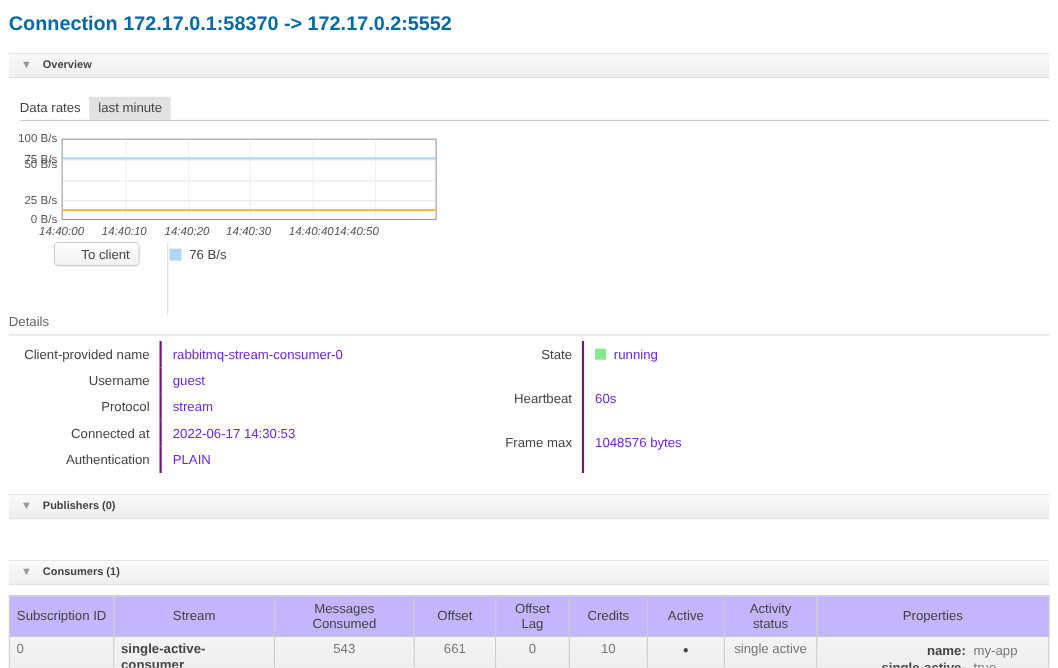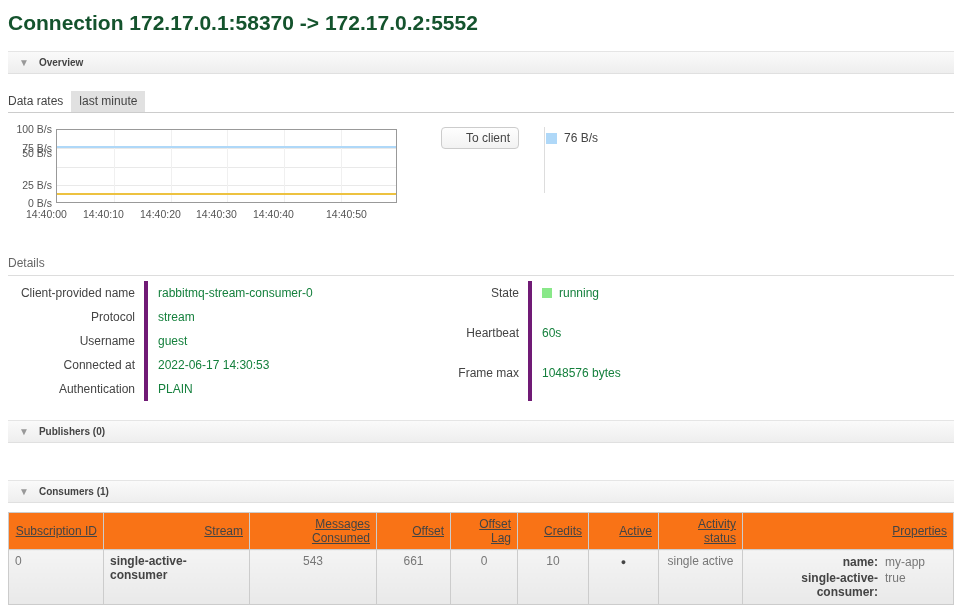--- a/index.html
+++ b/index.html
@@ -8,7 +8,7 @@
   .page { padding: 0 8px; }
 
   
-  .page-title { font-size: 21px; font-weight: bold; color: #14532d; padding-top: 11px; }
+  .page-title { font-size: 18px; font-weight: bold; color: #0369a1; padding-top: 11px; }
 
   
   .section-bar { margin-top: 16px; height: 23px; display: flex; align-items: center;

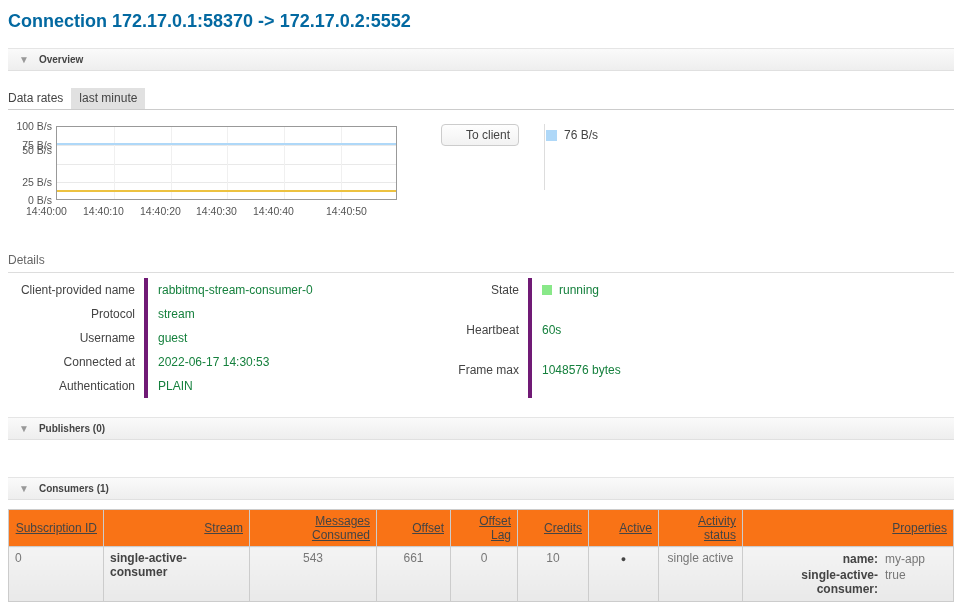--- a/index.html
+++ b/index.html
@@ -18,7 +18,7 @@
   .section-bar .section-title { font-weight: bold; color: #444; font-size: 10px; }
 
   
-  .tabstrip { margin-top: 17px; border-bottom: 1px solid #ccc; display: flex; height: 22px; }
+  .tabstrip { margin-top: 17px; border-bottom: 1px solid #ccc; display: flex; height: 22px; margin-left: 10px; }
   .tabstrip .strip-label { color: #444; padding: 3px 4px 4px 0; }
   .tabstrip .tab { background: #e1e1e1; color: #444; padding: 3px 8px 4px 8px; margin-left: 4px; cursor: pointer; }
 

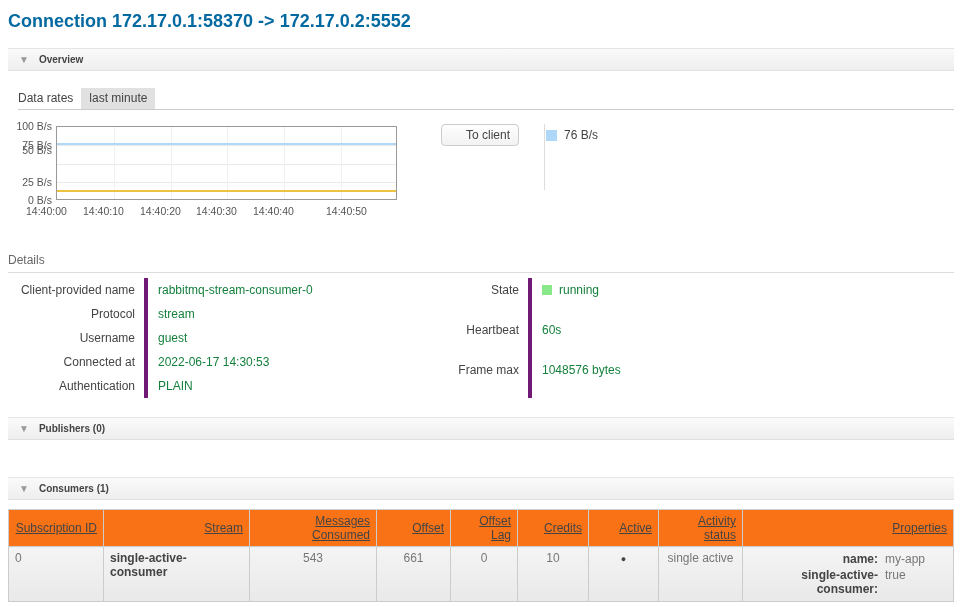--- a/index.html
+++ b/index.html
@@ -23,7 +23,7 @@
   .tabstrip .tab { background: #e1e1e1; color: #444; padding: 3px 8px 4px 8px; margin-left: 4px; cursor: pointer; }
 
   
-  .chart-block { margin-top: 12px; display: flex; }
+  .chart-block { margin-top: 12px; display: flex; flex-direction: column; }
   .chart { position: relative; width: 392px; height: 96px; flex: 0 0 auto; }
   .plot { position: absolute; left: 48px; top: 4px; width: 341px; height: 74px; border: 1px solid #999; background: #fff; }
   .hgrid { position: absolute; left: 0; width: 100%; height: 1px; background: #e9e9e9; }

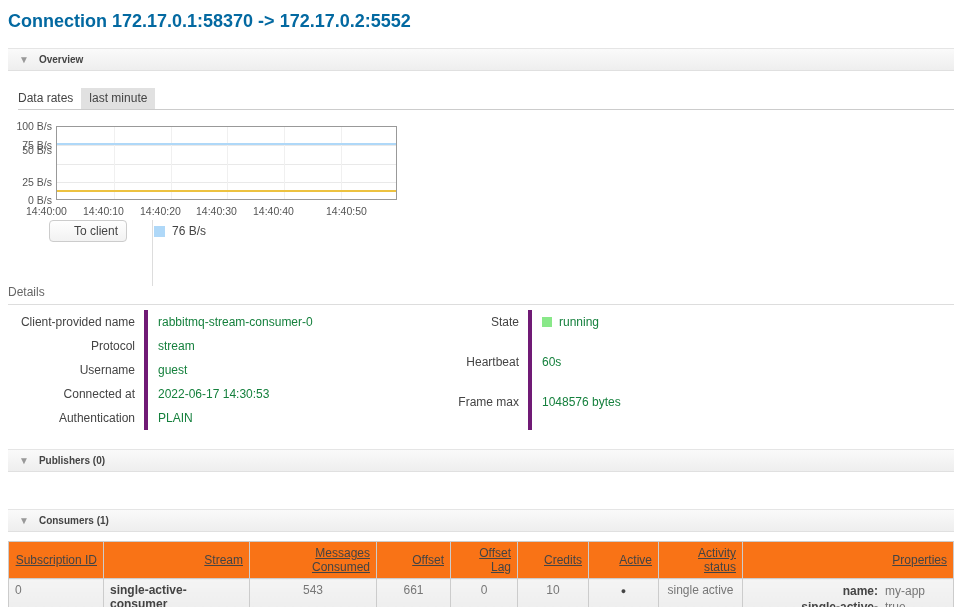--- a/index.html
+++ b/index.html
@@ -30,7 +30,7 @@
   .vgrid { position: absolute; top: 0; height: 100%; width: 1px; background: #f0f0f0; }
   .series-line { position: absolute; left: 0; width: 100%; height: 2px; }
   .ylab { position: absolute; left: 0; width: 44px; text-align: right; font-size: 10.5px; color: #555; }
-  .xlab { position: absolute; top: 83px; width: 60px; text-align: left; font-size: 10.5px; color: #555; }
+  .xlab { position: absolute; top: 83px; width: 60px; text-align: center; font-size: 10.5px; color: #555; font-style: italic; }
 
   
   .legend { margin-left: 41px; position: relative; padding-top: 2px; }

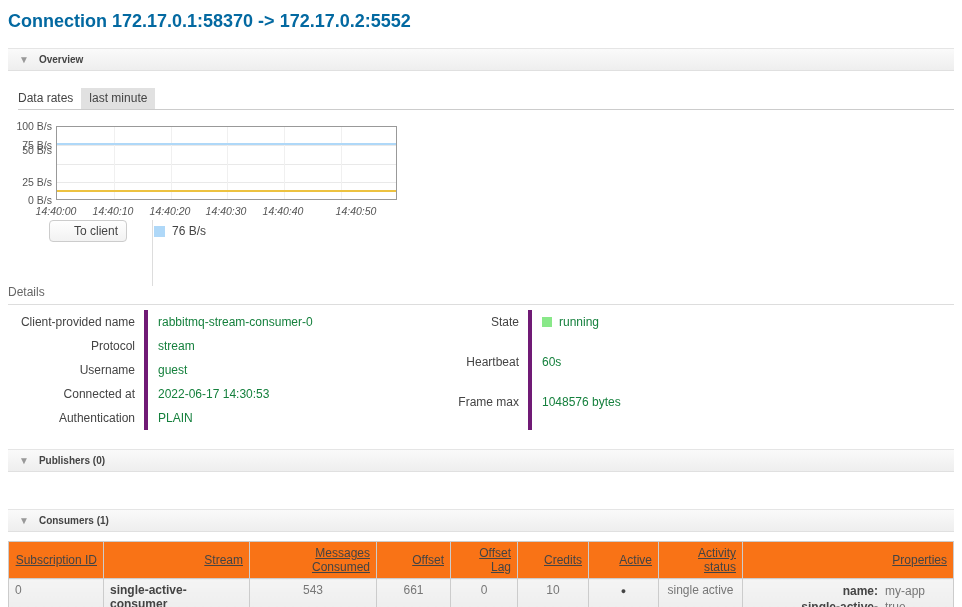--- a/index.html
+++ b/index.html
@@ -113,7 +113,7 @@
       <div class="xlab" style="left:132px">14:40:20</div>
       <div class="xlab" style="left:188px">14:40:30</div>
       <div class="xlab" style="left:245px">14:40:40</div>
-      <div class="xlab" style="left:318px">14:40:50</div>
+      <div class="xlab" style="left:286px">14:40:50</div>
     </div>
 
     <div class="legend">

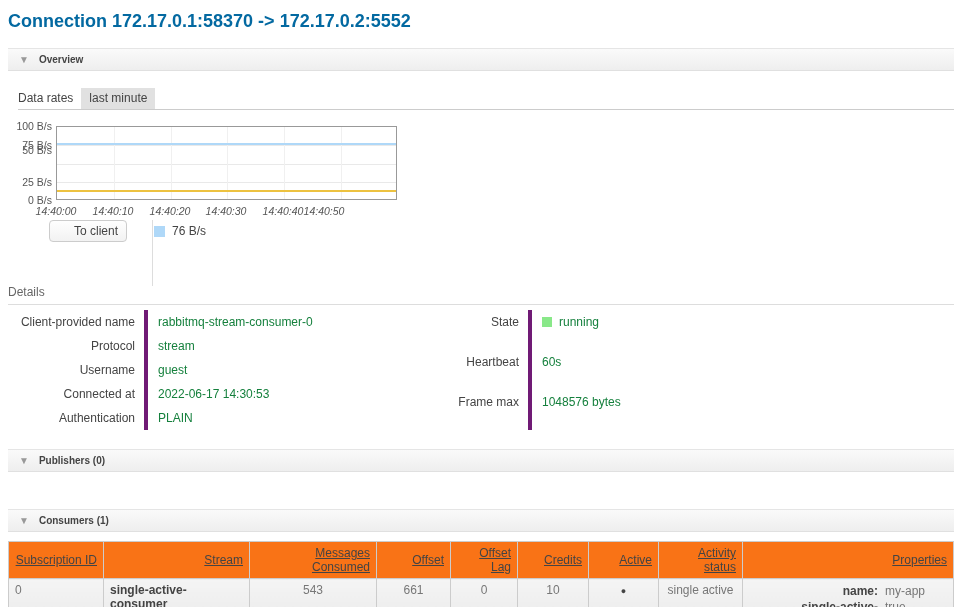--- a/index.html
+++ b/index.html
@@ -48,7 +48,7 @@
   .facts-col { display: table; border-collapse: collapse; }
   .fact-row { display: table-row; margin-top: 37px; }
   .fact-label { display: table-cell; text-align: right; color: #444; padding: 5px 9px 5px 0; white-space: nowrap; }
-  .fact-value { display: table-cell; border-left: 4px solid #701a75; color: #15803d; padding: 5px 0 5px 10px; white-space: nowrap; }
+  .fact-value { display: table-cell; border-left: 2px solid #701a75; color: #6d28d9; padding: 5px 0 5px 10px; white-space: nowrap; }
   .col-left .fact-label { width: 138px; }
   .col-left .fact-value { width: 300px; }
   .col-right .fact-label { width: 84px; }

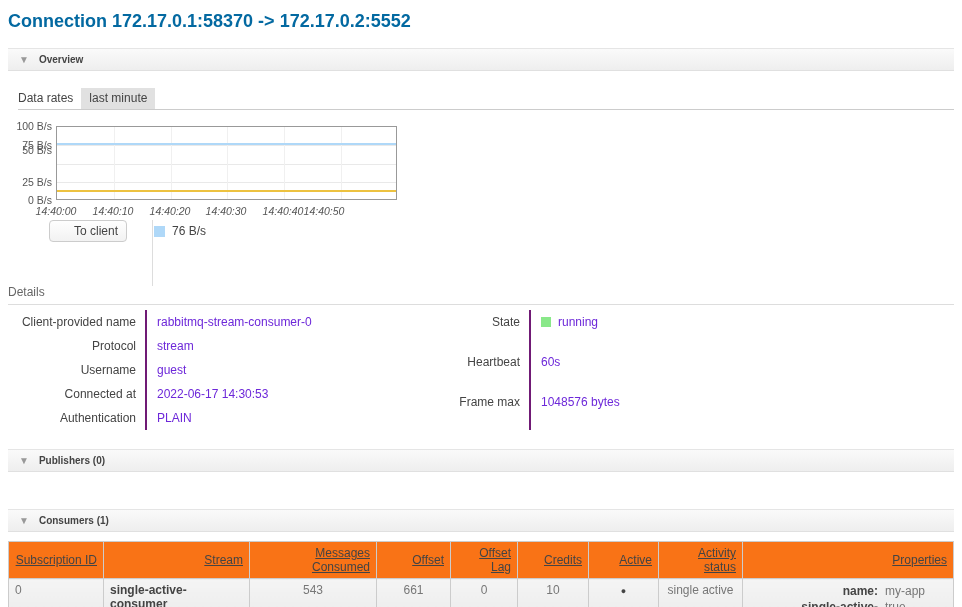--- a/index.html
+++ b/index.html
@@ -135,12 +135,12 @@
         <div class="fact-value">rabbitmq-stream-consumer-0</div>
       </div>
       <div class="fact-row">
+        <div class="fact-label">Username</div>
+        <div class="fact-value">guest</div>
+      </div>
+      <div class="fact-row">
         <div class="fact-label">Protocol</div>
         <div class="fact-value">stream</div>
-      </div>
-      <div class="fact-row">
-        <div class="fact-label">Username</div>
-        <div class="fact-value">guest</div>
       </div>
       <div class="fact-row">
         <div class="fact-label">Connected at</div>

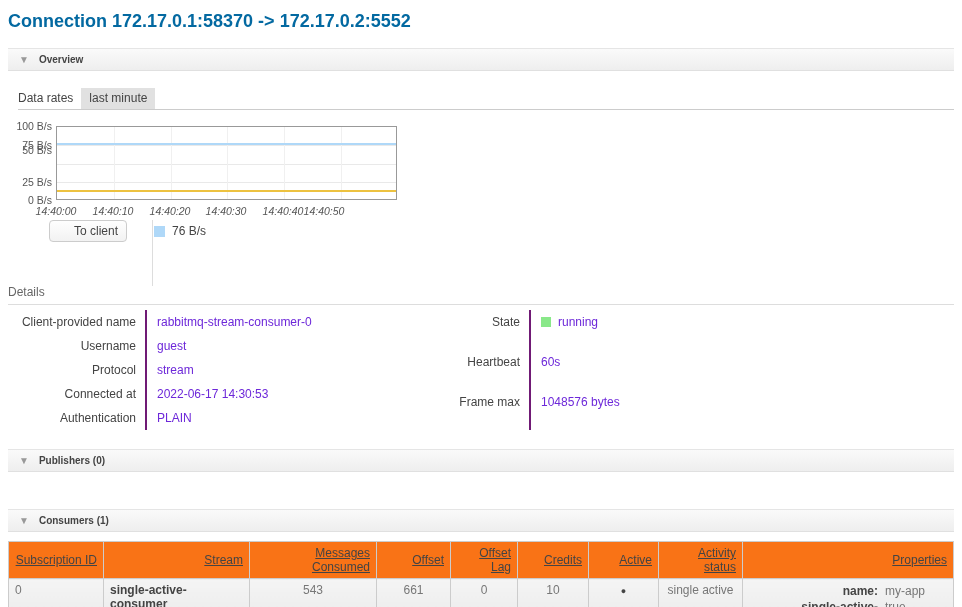--- a/index.html
+++ b/index.html
@@ -60,7 +60,7 @@
   
   .consumers-table { margin-top: 9px; width: 100%; border-collapse: collapse; table-layout: fixed; }
   .consumers-table th, .consumers-table td { border: 1px solid #ccc; padding: 4px 6px; font-weight: normal; }
-  .consumers-table th { text-align: right; color: #444; background: #f97316; text-decoration: underline; }
+  .consumers-table th { text-align: center; color: #444; background: #c4b5fd; }
   .consumers-table td { background: linear-gradient(#f4f4f4, #e9e9e9); color: #777; vertical-align: top; height: 44px; }
   td.c-center { text-align: center; }
   td.c-stream { color: #444; font-weight: bold; cursor: pointer; }

